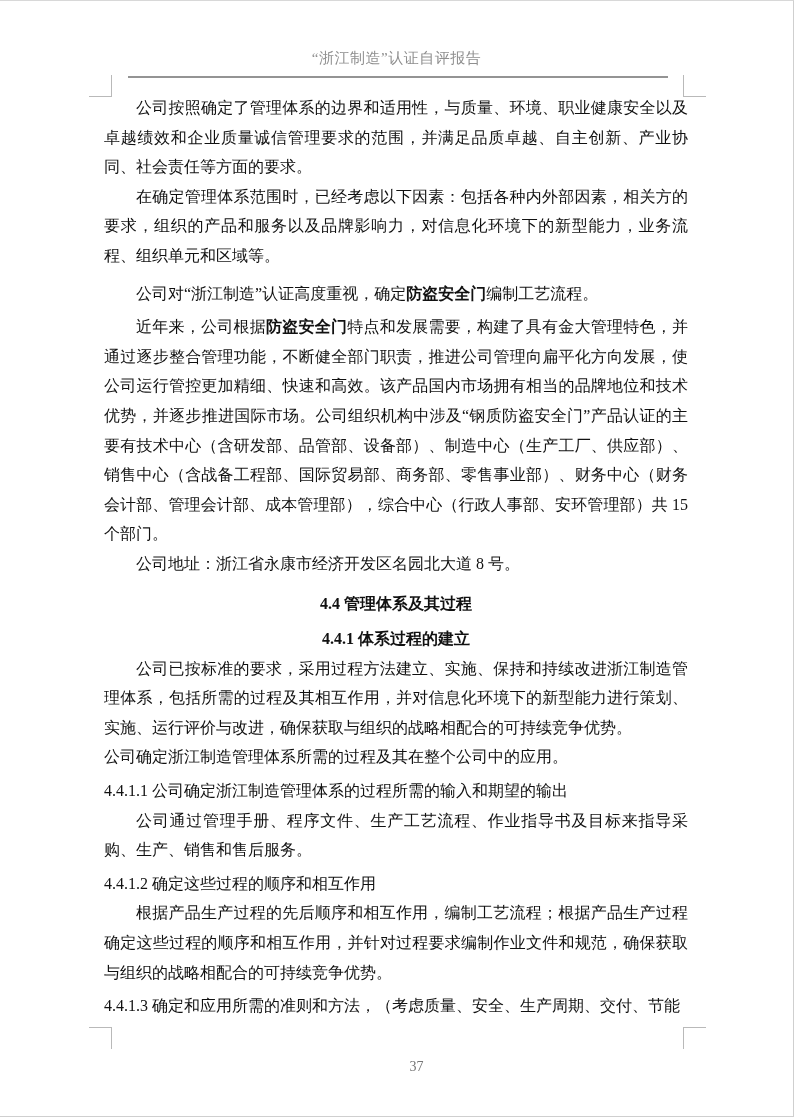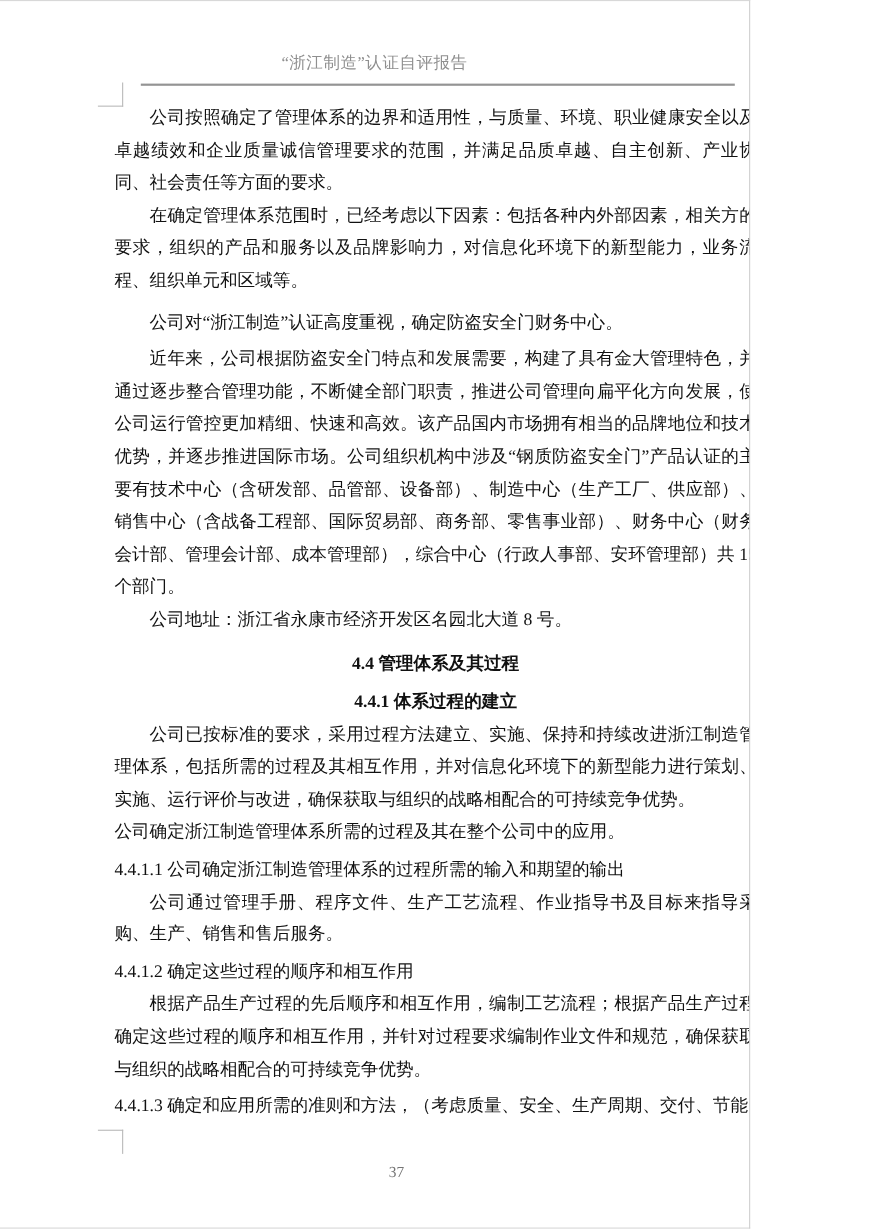--- a/index.html
+++ b/index.html
@@ -5,7 +5,7 @@
   html, body { margin: 0; padding: 0; background: #ffffff; }
   .page {
     position: relative;
-    width: 682px;
+    width: 794px;
     height: 1117px;
     margin: 0;
     background: #ffffff;

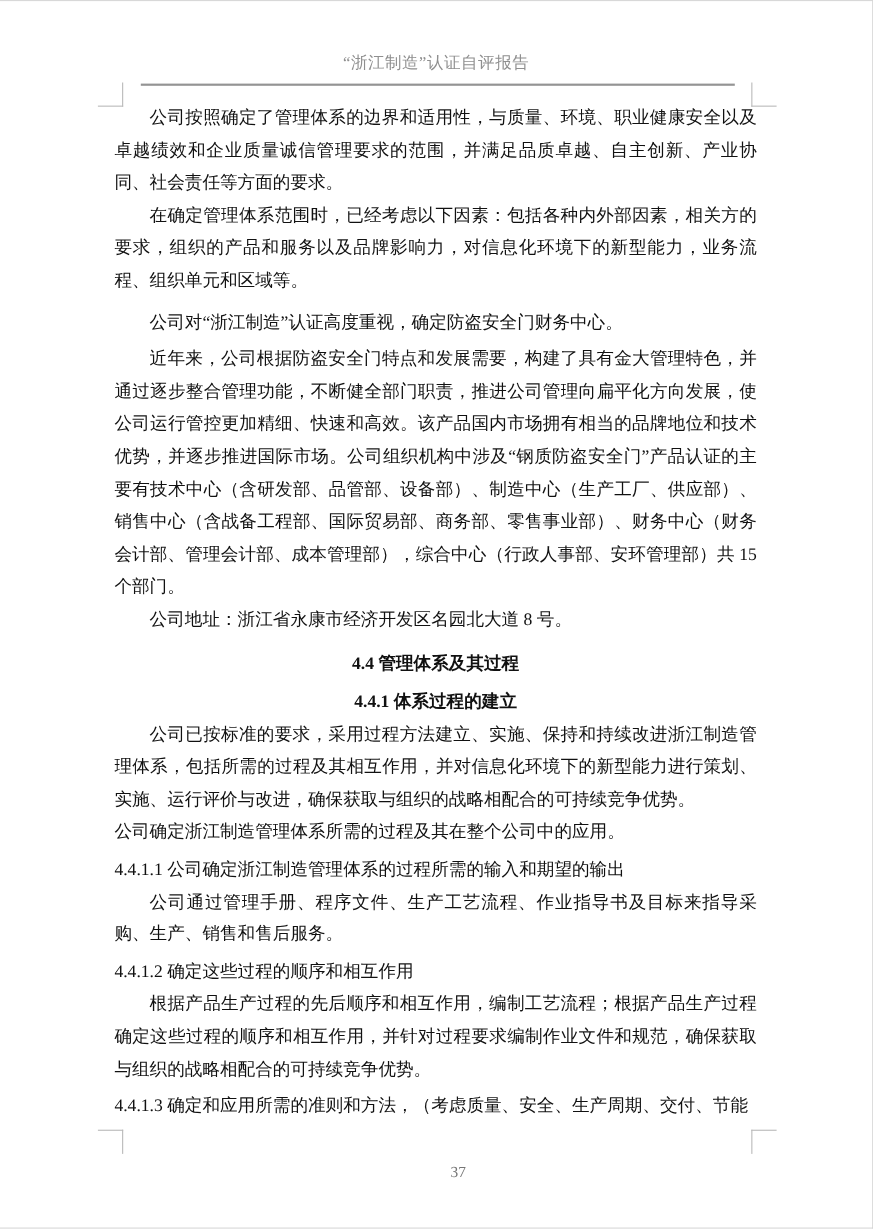--- a/index.html
+++ b/index.html
@@ -60,7 +60,7 @@
     line-height: 29.6px;
   }
   .indent { text-indent: 32px; }
-  .bold-run { font-weight: normal; }
+  .bold-run { font-weight: bold; }
   h2.sec, h3.sec { font-weight: bold; text-align: center; }
   .mt4  { margin-top: 4px  !important; }
   .mt6  { margin-top: 6px  !important; }

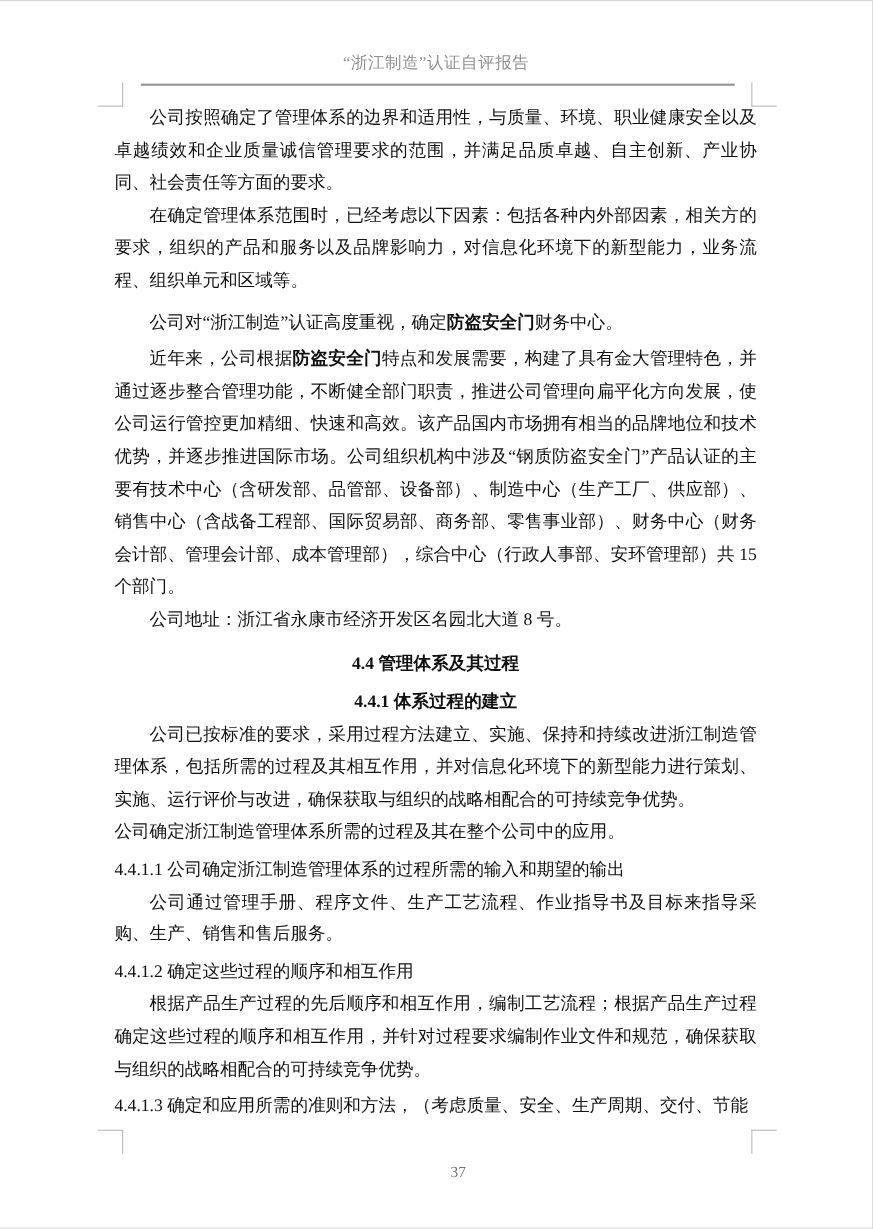--- a/index.html
+++ b/index.html
@@ -96,7 +96,7 @@
 
     <p class="indent">在确定管理体系范围时，已经考虑以下因素：包括各种内外部因素，相关方的要求，组织的产品和服务以及品牌影响力，对信息化环境下的新型能力，业务流程、组织单元和区域等。</p>
 
-    <p class="indent mt8"><span>公司对“浙江制造”认证高度重视，确定</span><span class="bold-run">防盗安全门</span><span>财务中心。</span></p>
+    <p class="indent mt8"><span>公司对“浙江制造”认证高度重视，确定</span><span class="bold-run">防盗安全门</span><span>编制工艺流程。</span></p>
 
     <p class="indent mt4"><span>近年来，公司根据</span><span class="bold-run">防盗安全门</span><span>特点和发展需要，构建了具有金大管理特色，并通过逐步整合管理功能，不断健全部门职责，推进公司管理向扁平化方向发展，使公司运行管控更加精细、快速和高效。该产品国内市场拥有相当的品牌地位和技术优势，并逐步推进国际市场。公司组织机构中涉及“钢质防盗安全门”产品认证的主要有技术中心（含研发部、品管部、设备部）、制造中心（生产工厂、供应部）、销售中心（含战备工程部、国际贸易部、商务部、零售事业部）、财务中心（财务会计部、管理会计部、成本管理部），综合中心（行政人事部、安环管理部）共 15 个部门。</span></p>
 

